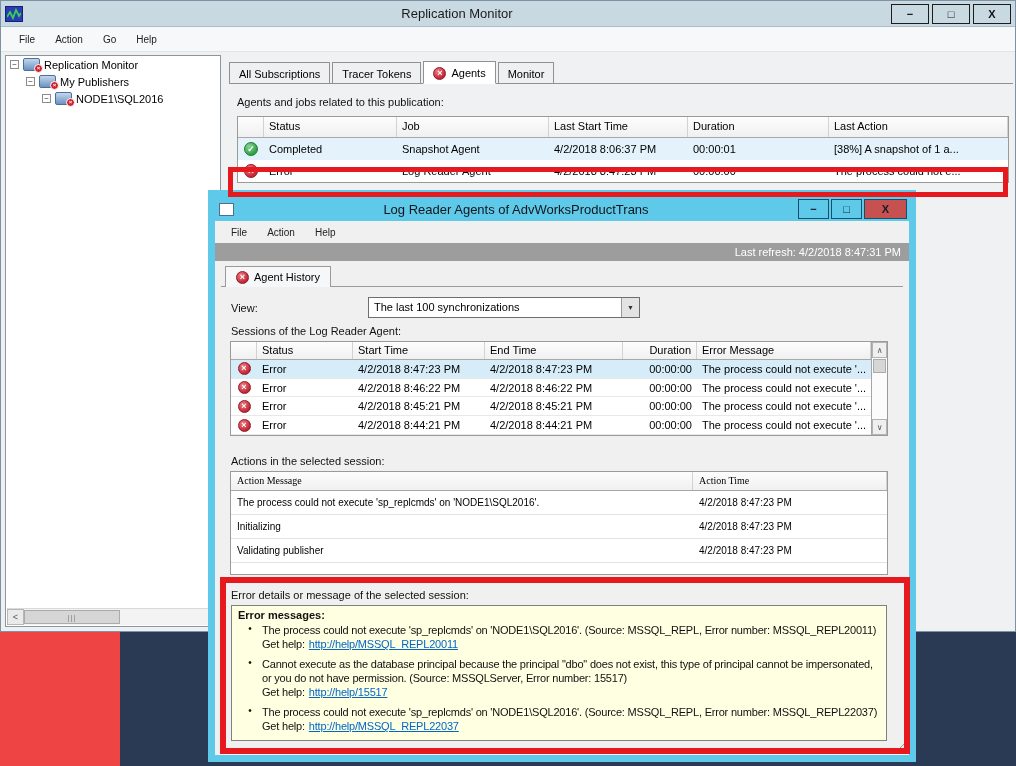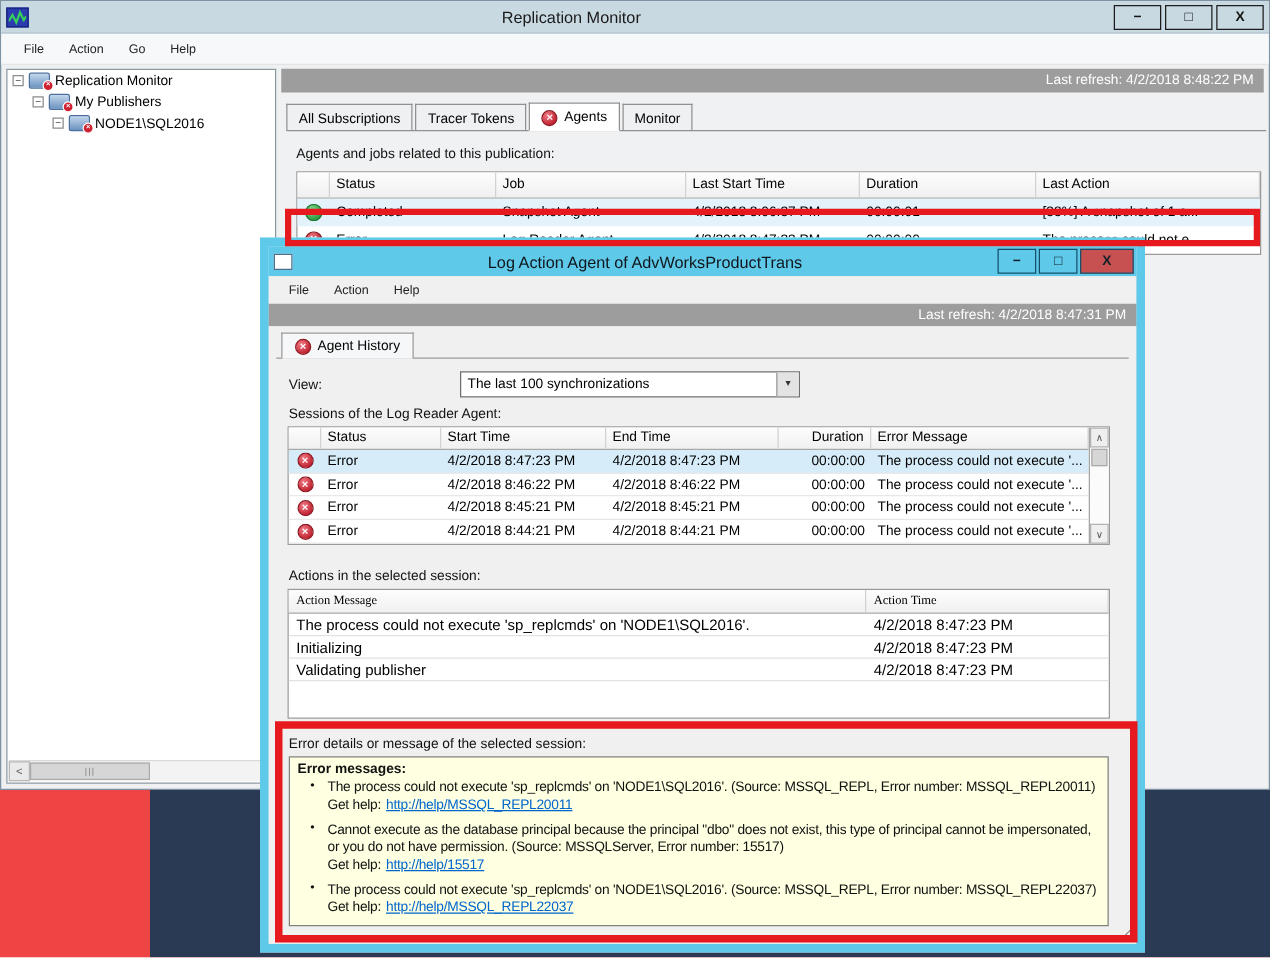--- a/index.html
+++ b/index.html
@@ -161,7 +161,6 @@
     </div>
 
     <div class="rightpanel">
-      <div class="refreshbar">Last refresh: 4/2/2018 8:48:22 PM</div>
       <div class="tabstrip">
         <span class="tab">
             <span>All Subscriptions</span>

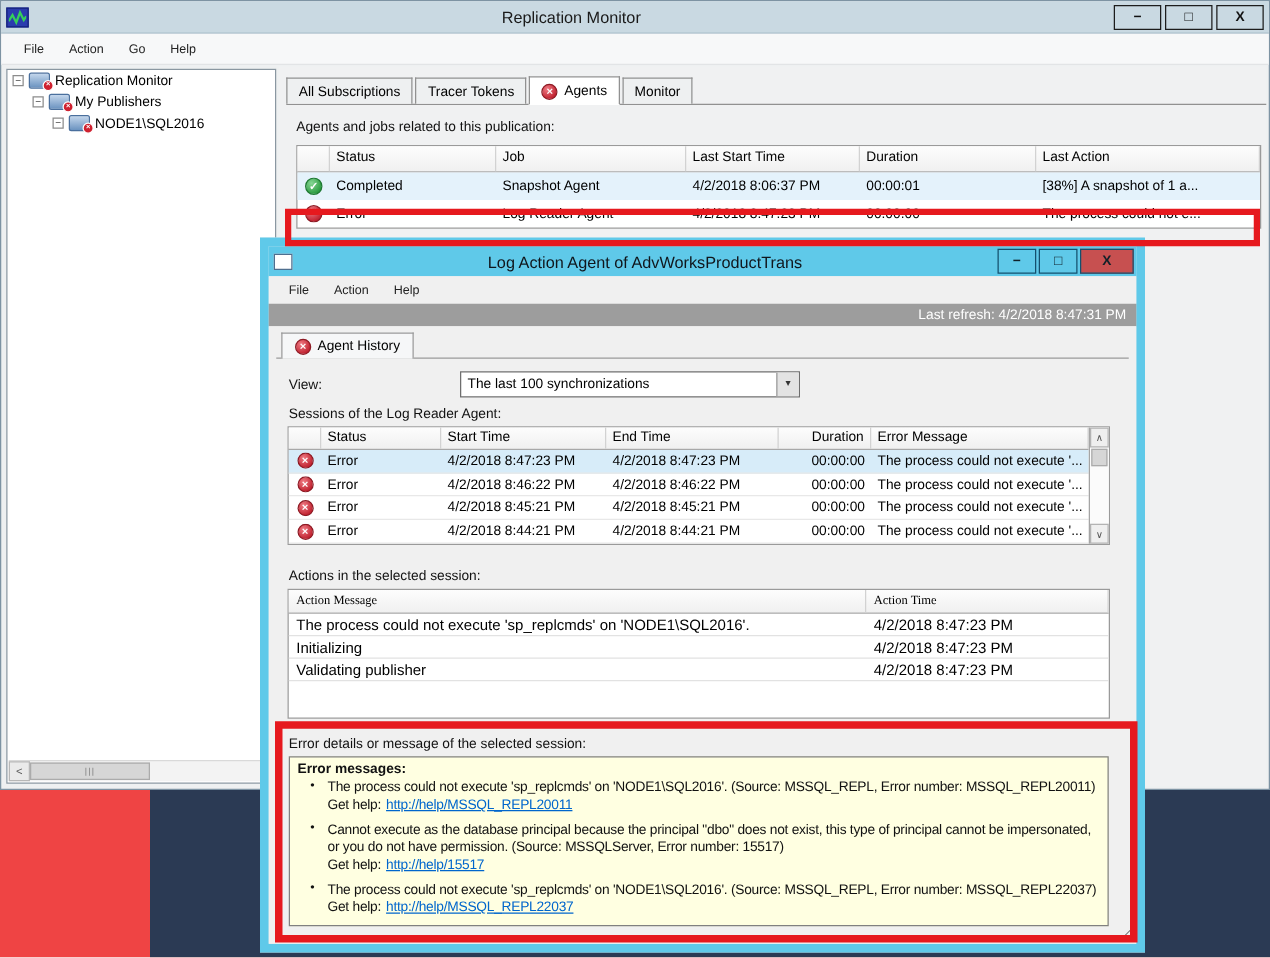--- a/index.html
+++ b/index.html
@@ -214,7 +214,7 @@
   <div id="dialog">
     <div class="dtitle">
       <span class="dicon"><span class="dicon-bar"></span></span>
-      <span class="title">Log Action Agent of AdvWorksProductTrans</span>
+      <span class="title">Log Reader Agents of AdvWorksProductTrans</span>
       <span class="dbtns">
         <span class="dbtn">−</span>
         <span class="dbtn">□</span>

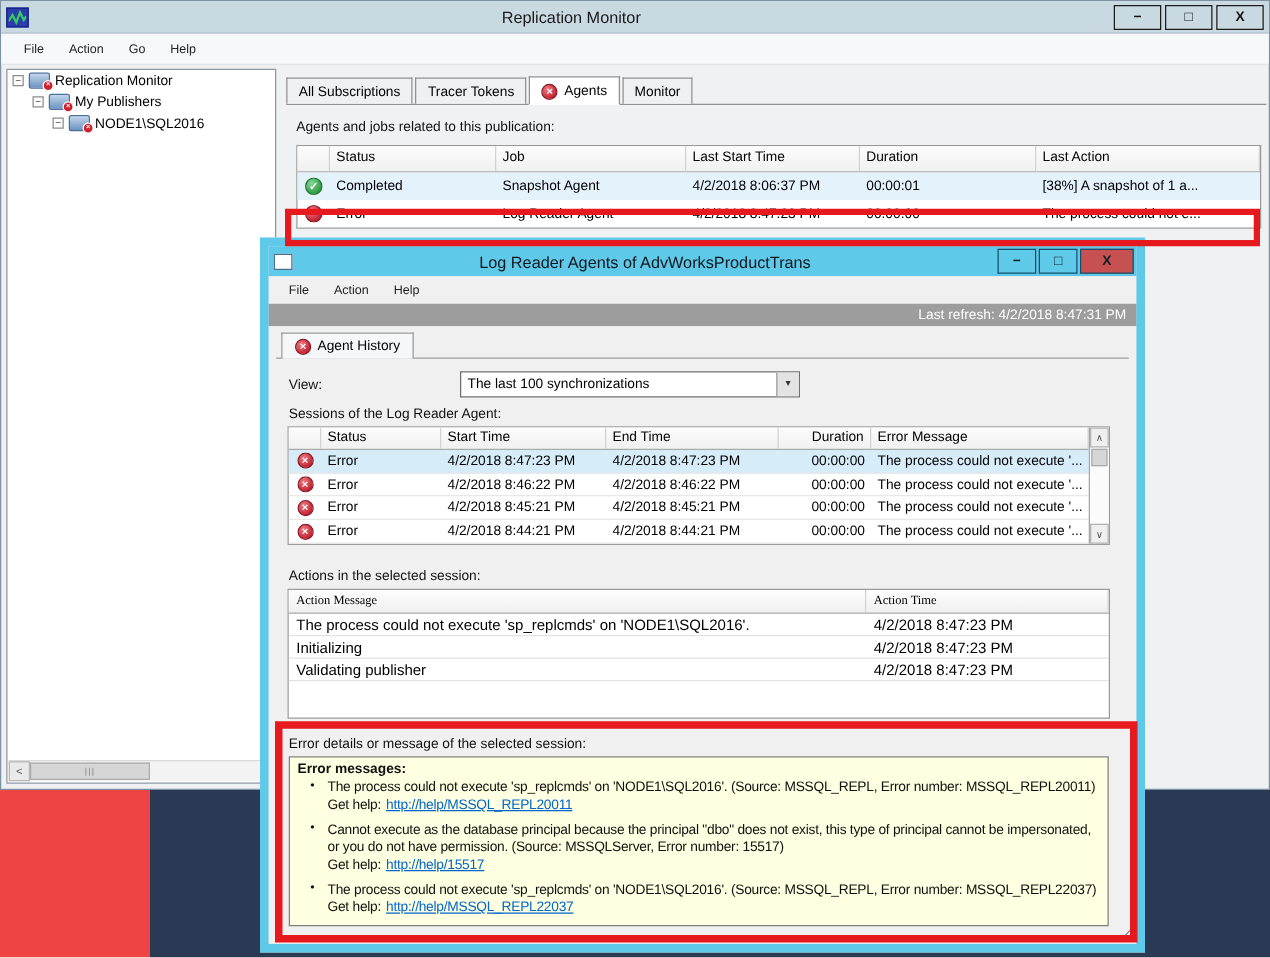--- a/index.html
+++ b/index.html
@@ -91,7 +91,7 @@
   .agrid { position:absolute; left:15px; top:210px; width:658px; height:104px; border:1px solid #9a9a9a; background:#fff; }
   .ahead { display:flex; background:linear-gradient(#fdfdfd,#f0f0f0); border-bottom:1px solid #a8a8a8; height:19px; }
   .ah { border-right:1px solid #d2d2d2; padding:3px 6px; font-size:10px;font-family:Liberation Serif, serif; }
-  .arow { display:flex; height:18px; align-items:center; font-size:12px; border-bottom:1px solid #e2e2e2; }
+  .arow { display:flex; height:24px; align-items:center; font-size:10px; border-bottom:1px solid #e2e2e2; }
   .ac { padding:0 6px; white-space:nowrap; overflow:hidden; }
   .a-msg{width:462px;} .a-time{flex:1;}
 

